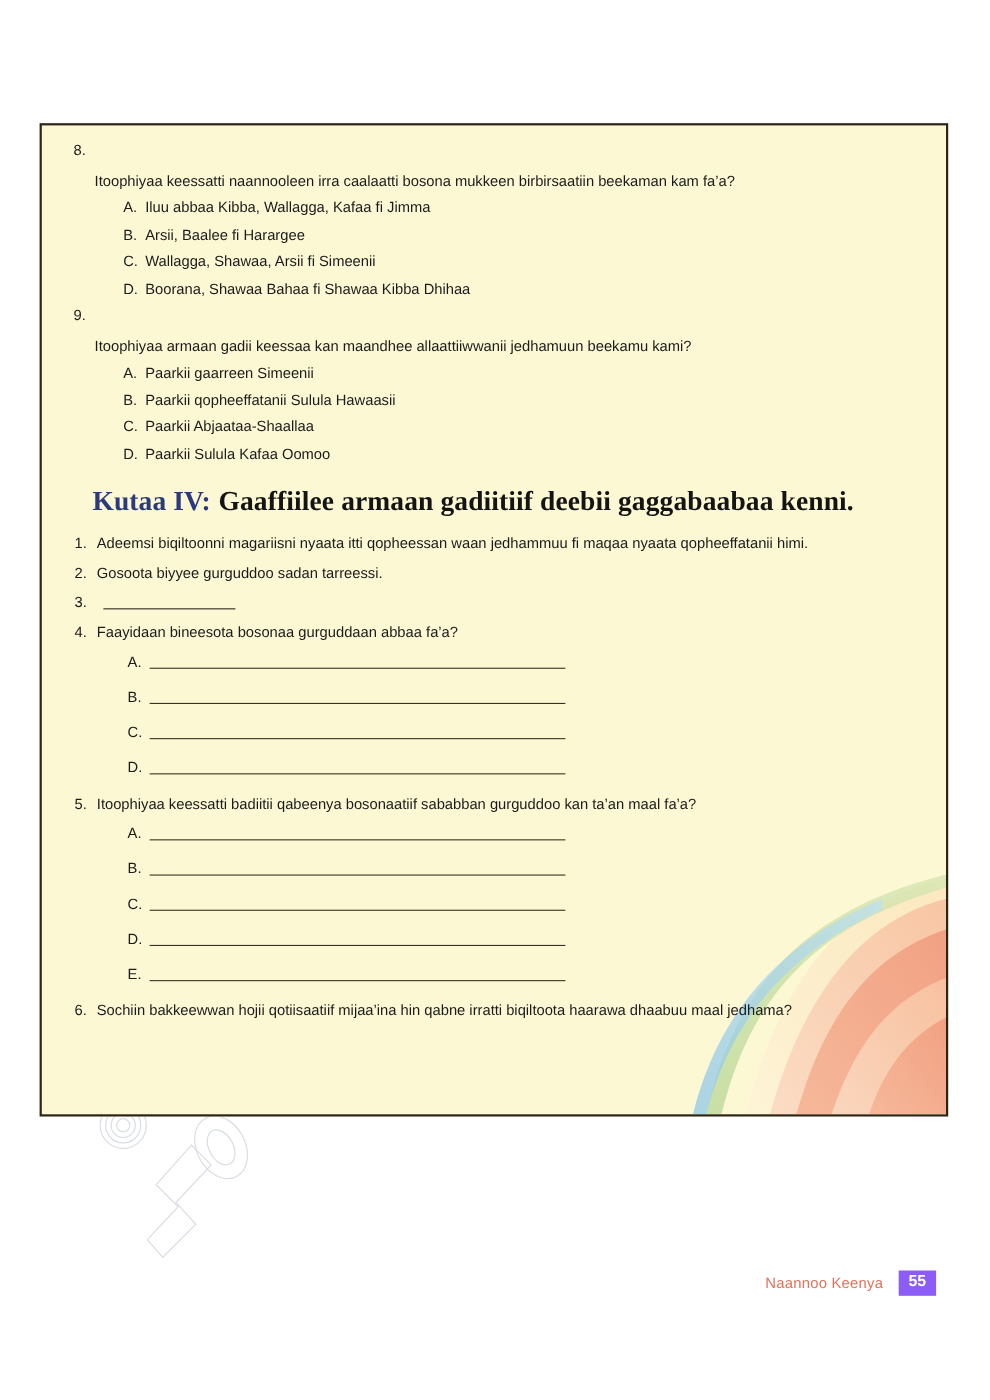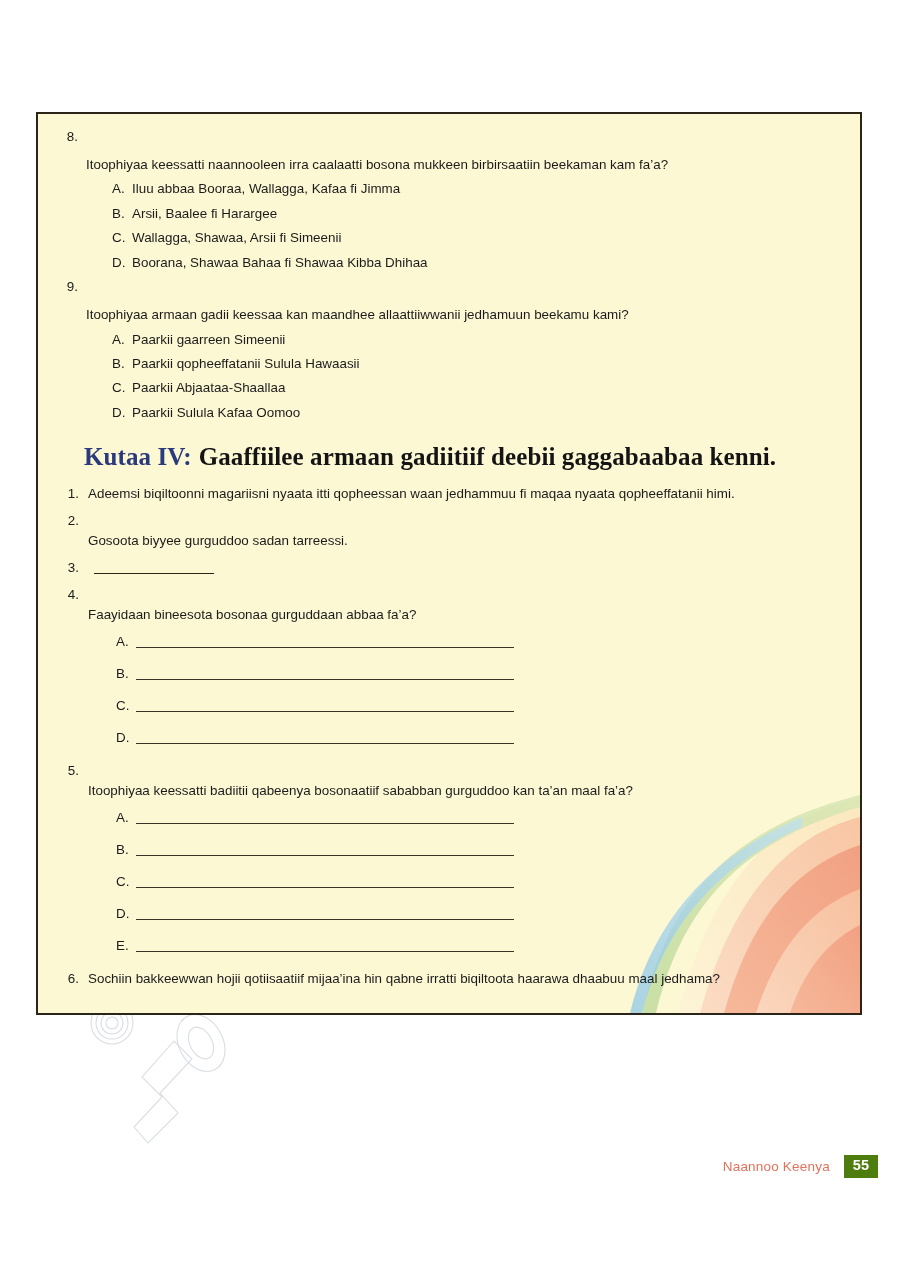--- a/index.html
+++ b/index.html
@@ -239,7 +239,7 @@
       </div>
       <div class="mc-option">
         <span class="opt-letter">A.</span>
-        <span class="opt-text">Iluu abbaa Booraa, Wallagga, Kafaa fi Jimma</span>
+        <span class="opt-text">Iluu abbaa Kibba, Wallagga, Kafaa fi Jimma</span>
       </div>
       <div class="mc-option">
         <span class="opt-letter">B.</span>

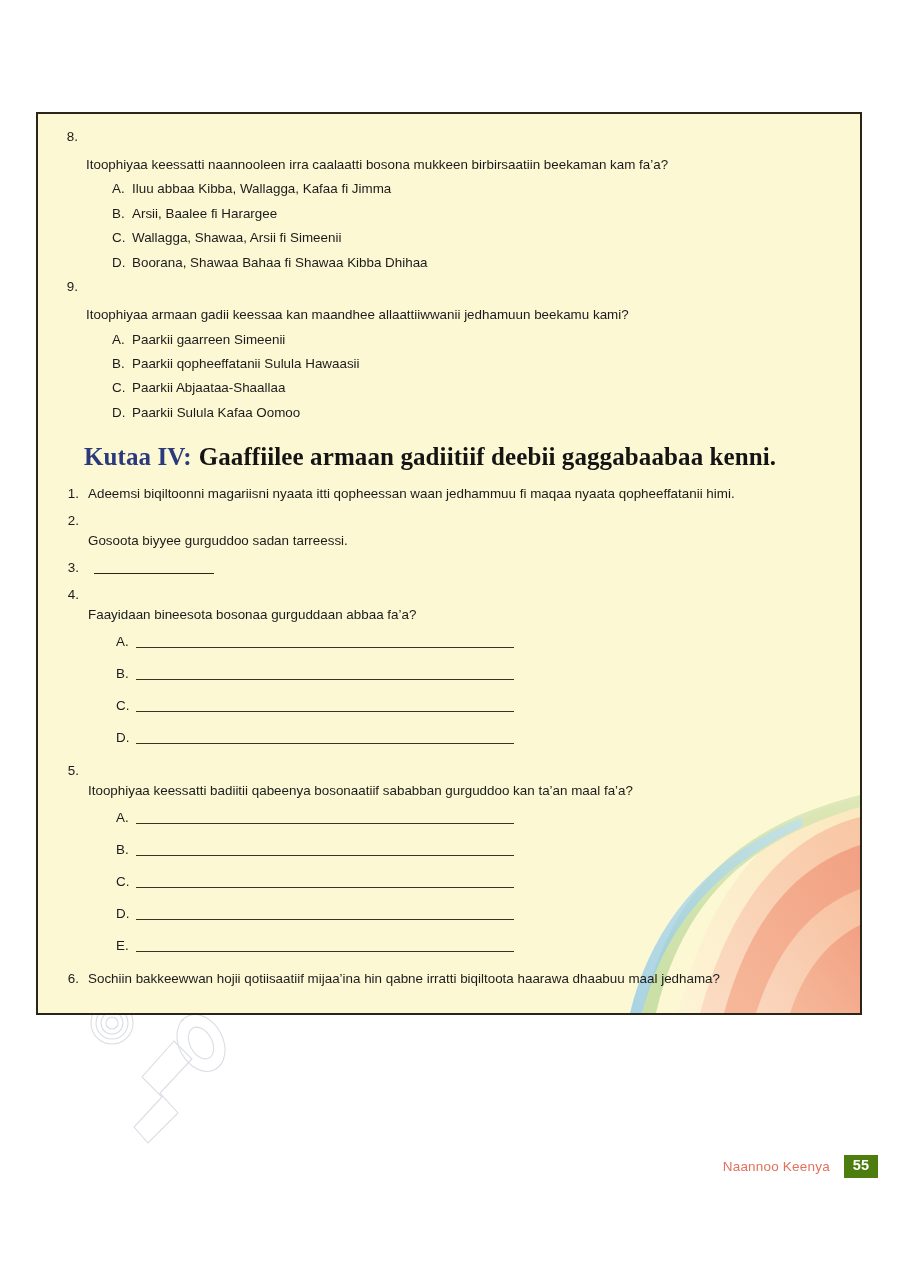--- a/index.html
+++ b/index.html
@@ -124,7 +124,7 @@
     text-align: justify;
     text-justify: inter-word;
   }
-  .sa-text.nojustify { text-align: left; margin-top: 20px; }
+  .sa-text.nojustify { text-align: left; }
 
   .inline-blank {
     display: inline-block;

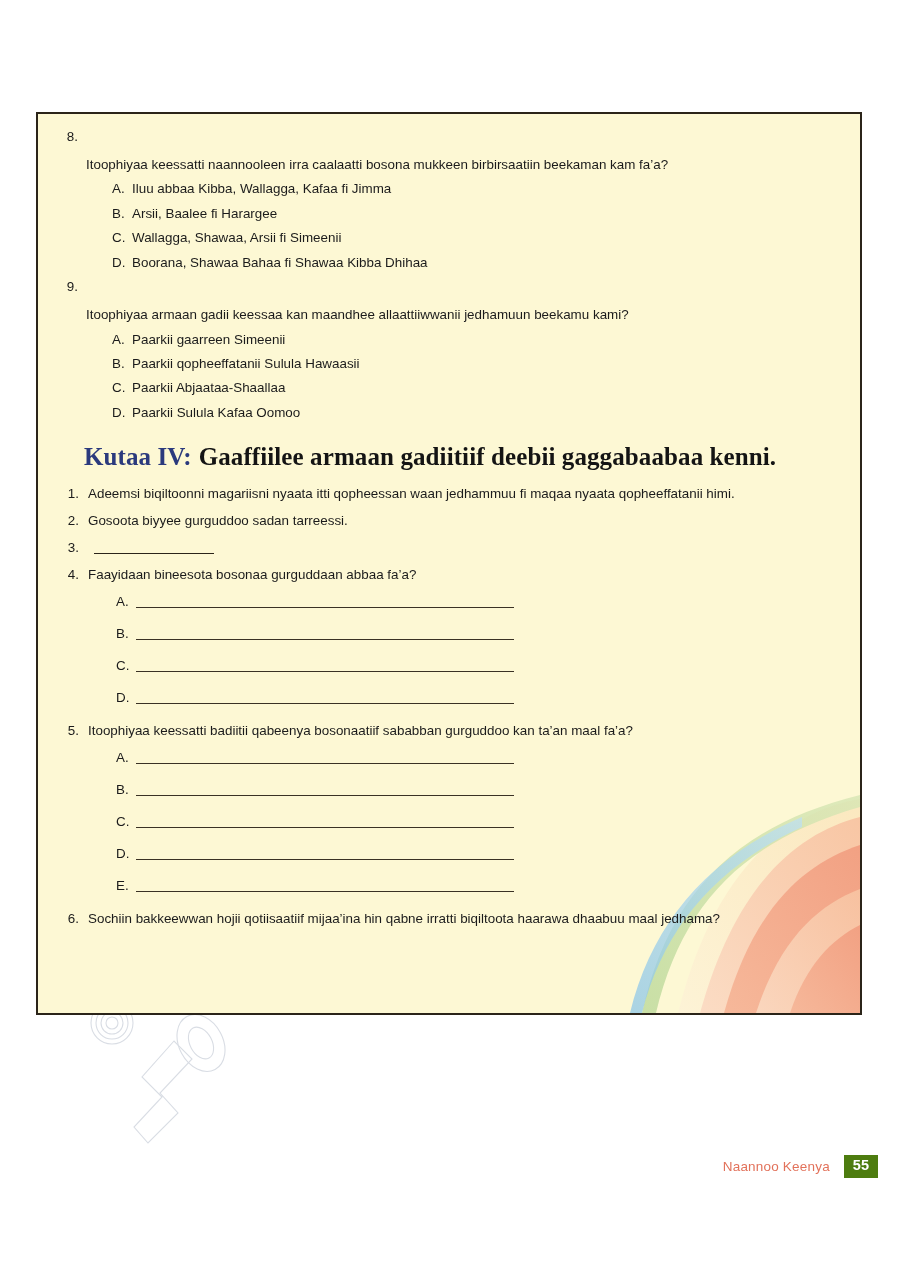--- a/index.html
+++ b/index.html
@@ -158,7 +158,7 @@
   
   #footer {
     position: absolute;
-    right: 22px;
+    right: 49px;
     top: 1155px;
     display: flex;
     align-items: center;

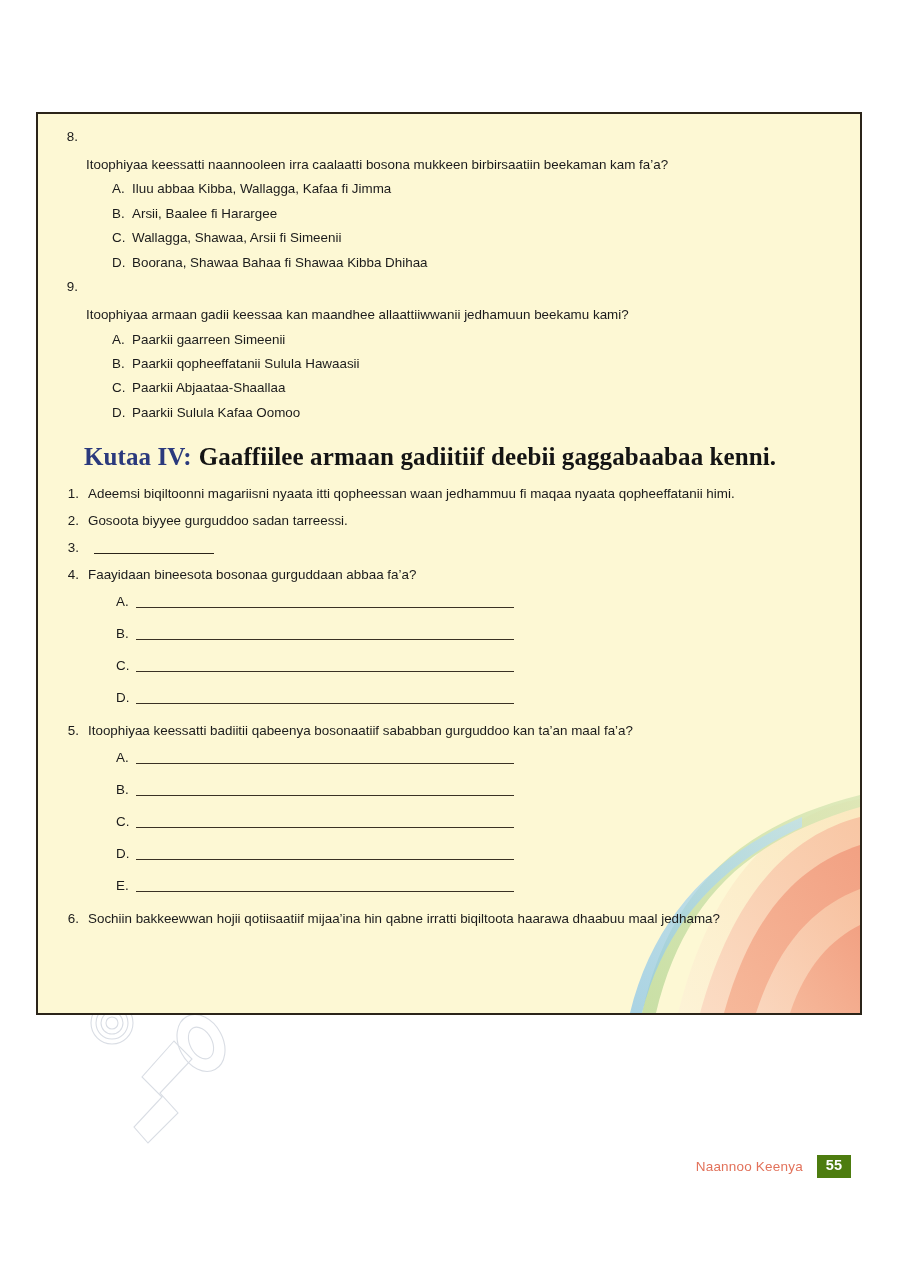--- a/index.html
+++ b/index.html
@@ -171,7 +171,7 @@
     letter-spacing: 0.2px;
   }
   #page-badge {
-    background: #4d7c0f;
+    background: #8b5cf6;
     color: #ffffff;
     font-size: 14.5px;
     font-weight: bold;

